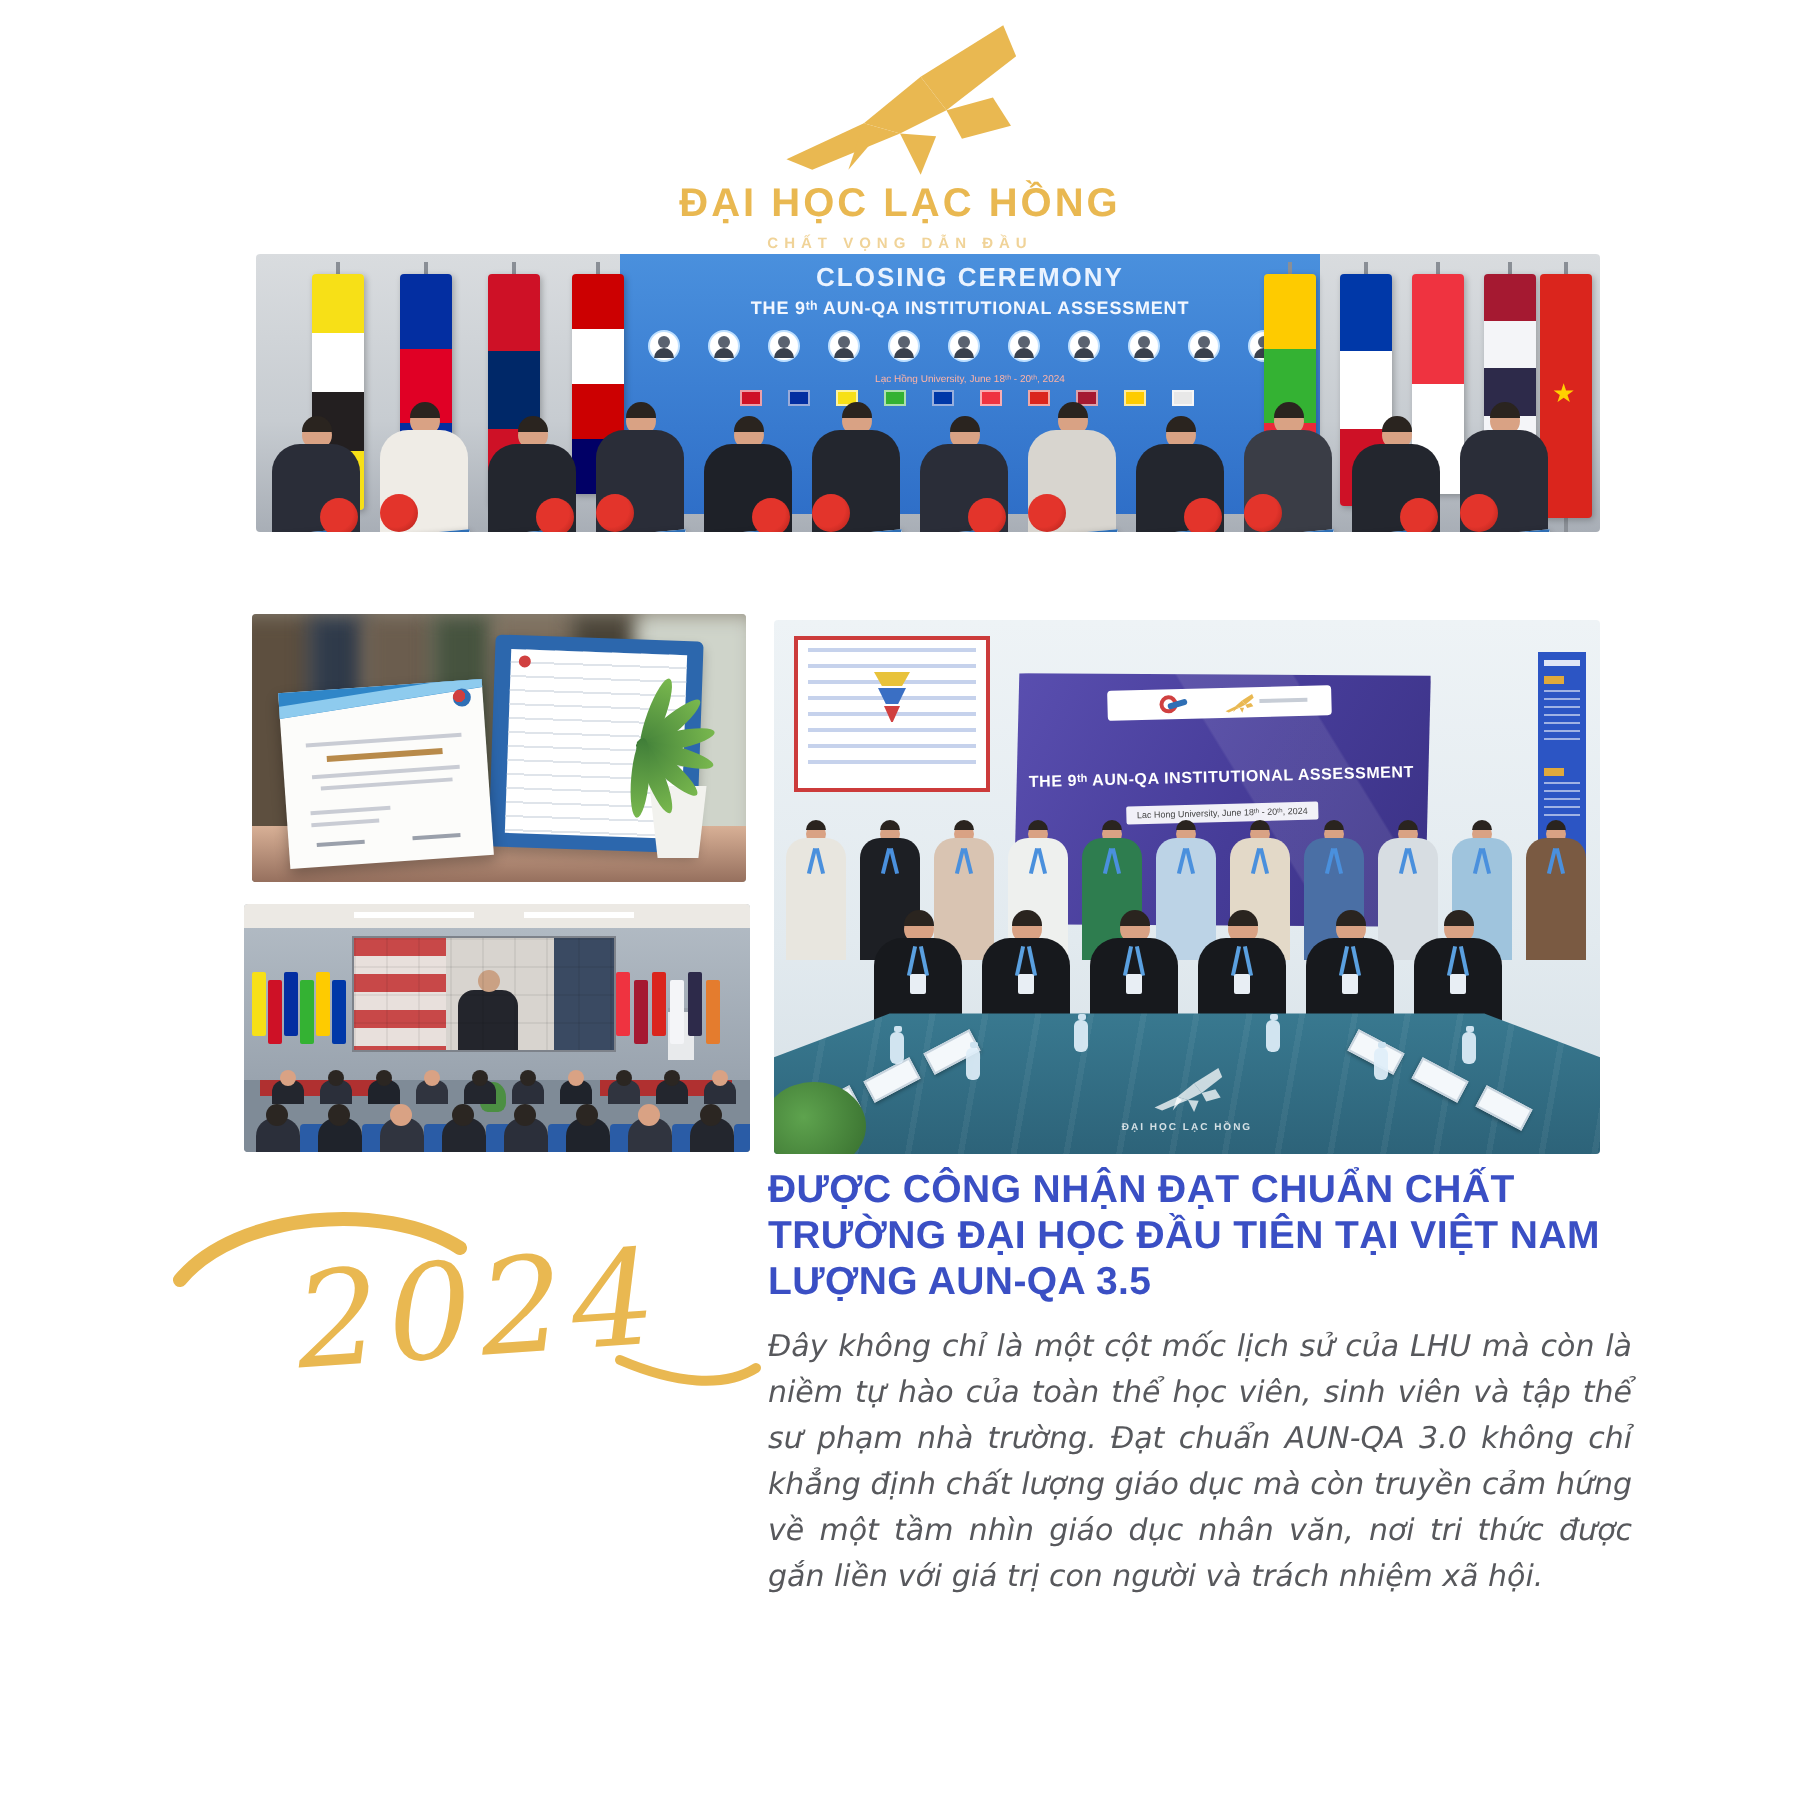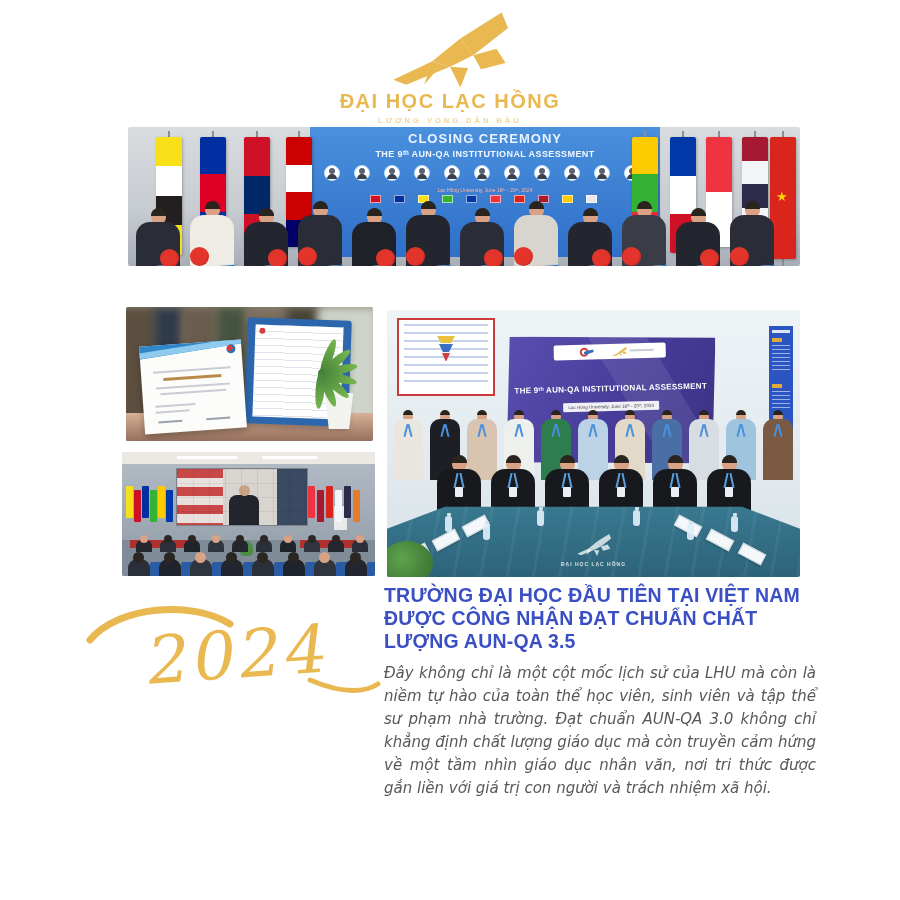--- a/index.html
+++ b/index.html
@@ -104,7 +104,7 @@
         <use href="#bird"></use>
       </svg>
     <div class="brand">ĐẠI HỌC LẠC HỒNG</div>
-    <div class="tagline">LƯỢNG VỌNG DẪN ĐẦU</div>
+    <div class="tagline">CHẤT VỌNG DẪN ĐẦU</div>
   </div>
 
   <div class="photo ph-cer">

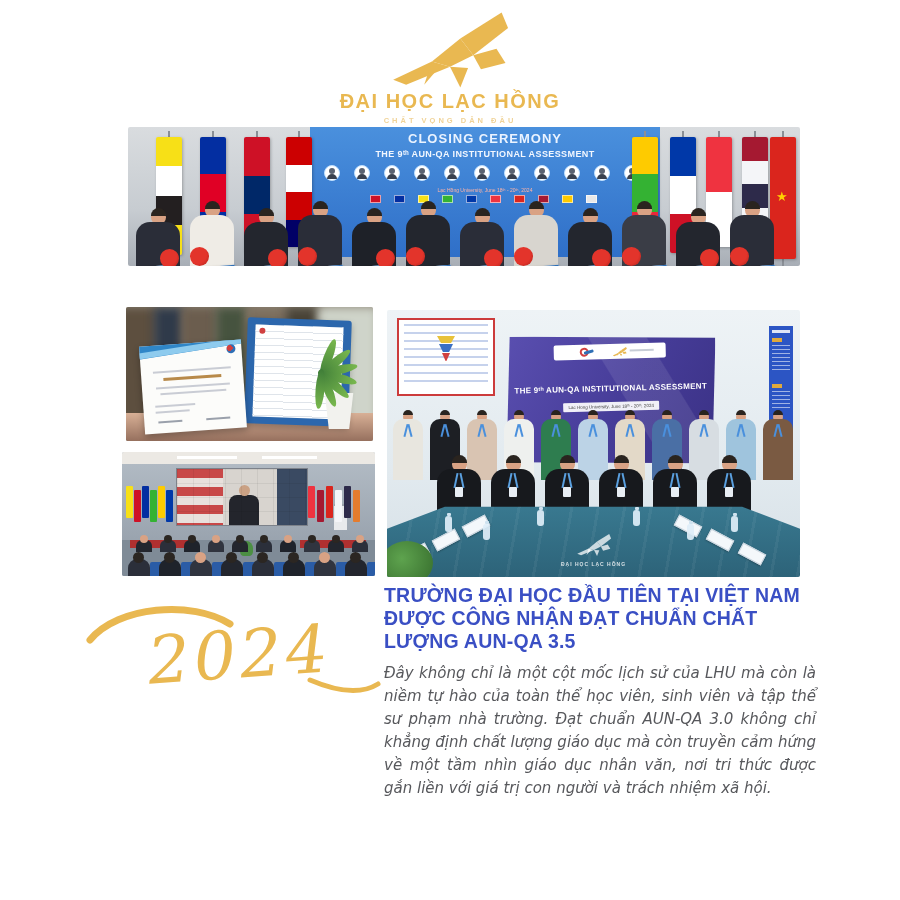--- a/index.html
+++ b/index.html
@@ -611,8 +611,8 @@
 
   <div class="article">
     <div class="headline">
+      <div>ĐƯỢC CÔNG NHẬN ĐẠT CHUẨN CHẤT</div>
       <div>TRƯỜNG ĐẠI HỌC ĐẦU TIÊN TẠI VIỆT NAM</div>
-      <div>ĐƯỢC CÔNG NHẬN ĐẠT CHUẨN CHẤT</div>
       <div>LƯỢNG AUN-QA 3.5</div>
     </div>
     <div class="bodytext">Đây không chỉ là một cột mốc lịch sử của LHU mà còn là niềm tự hào của toàn thể học viên, sinh viên và tập thể sư phạm nhà trường. Đạt chuẩn AUN-QA 3.0 không chỉ khẳng định chất lượng giáo dục mà còn truyền cảm hứng về một tầm nhìn giáo dục nhân văn, nơi tri thức được gắn liền với giá trị con người và trách nhiệm xã hội.</div>

